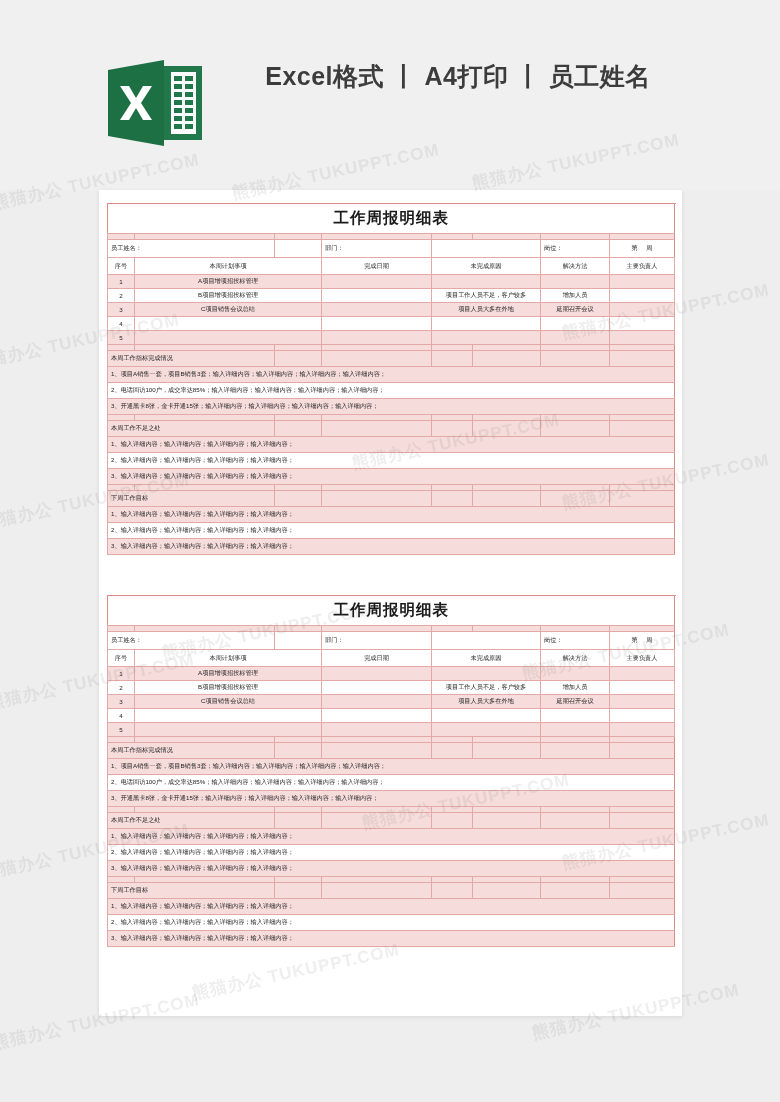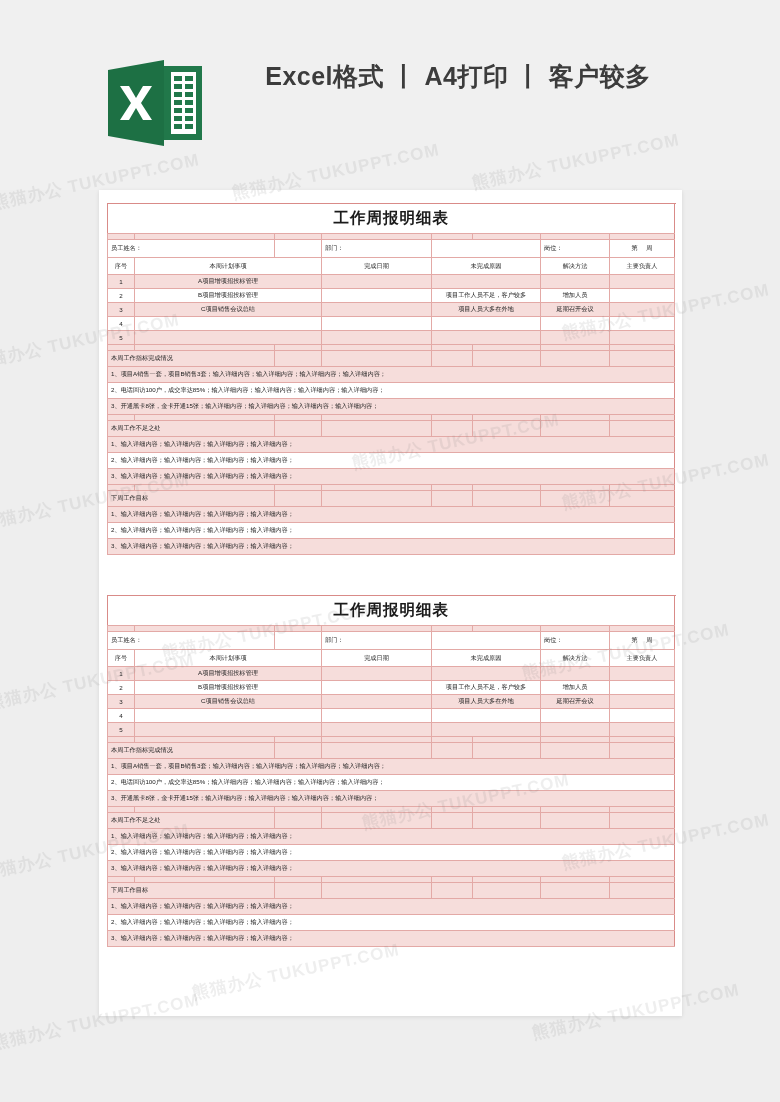--- a/index.html
+++ b/index.html
@@ -168,7 +168,7 @@
       </svg>
     </div>
     <div class="titles">
-      <div class="sub-title">Excel格式 丨 A4打印 丨 客户较多</div>
+      <div class="sub-title">Excel格式 丨 A4打印 丨 员工姓名</div>
     </div>
   </div>
 

